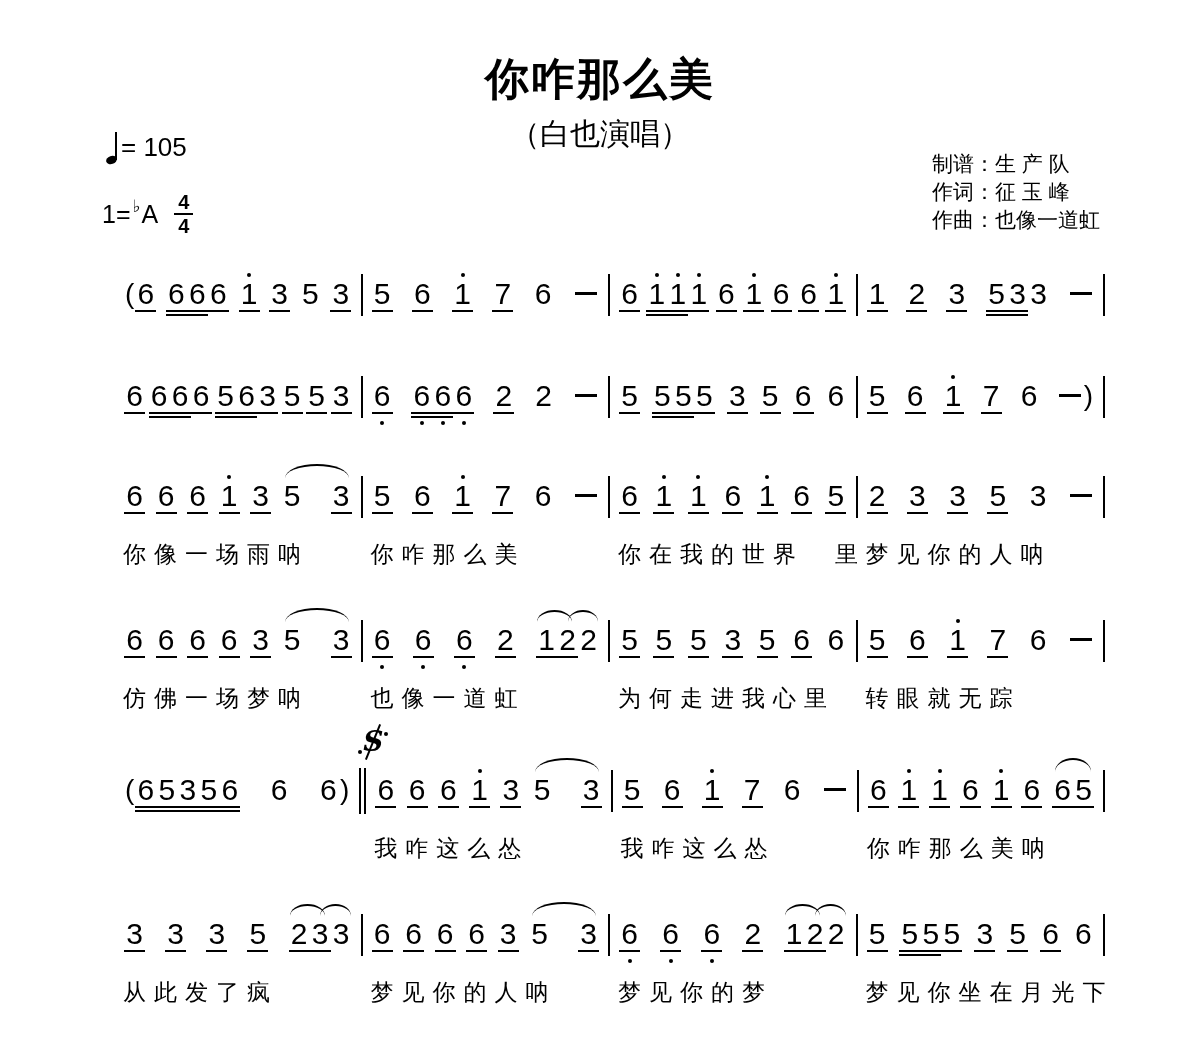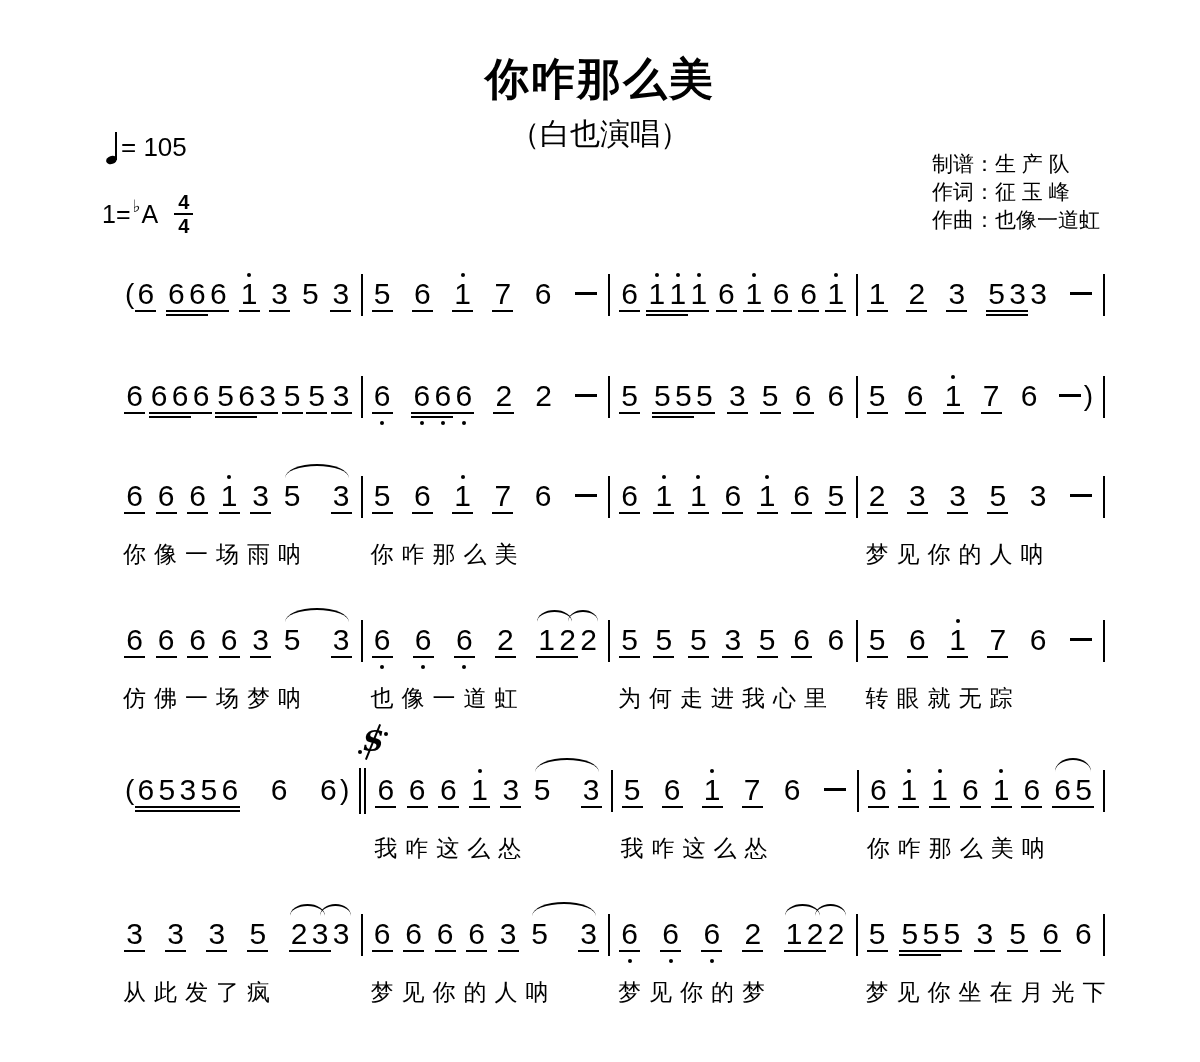--- a/index.html
+++ b/index.html
@@ -392,6 +392,7 @@
               <span class="note u1">5</span>
             </span>
           </div>
+          <div class="lyr">你在我的世界　里</div>
         </div>
         <div class="bar"></div>
         <div class="meas">

